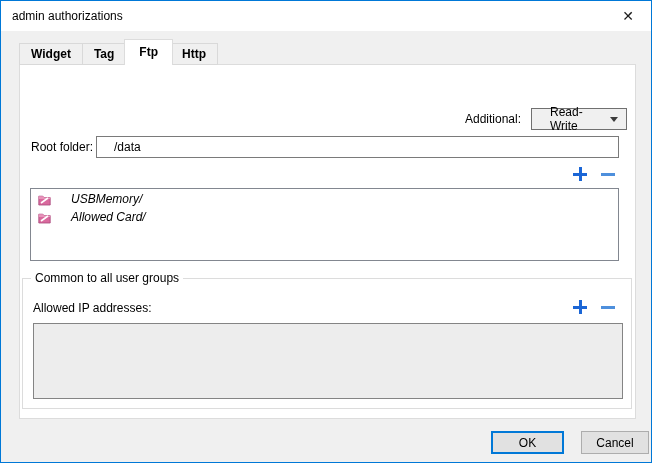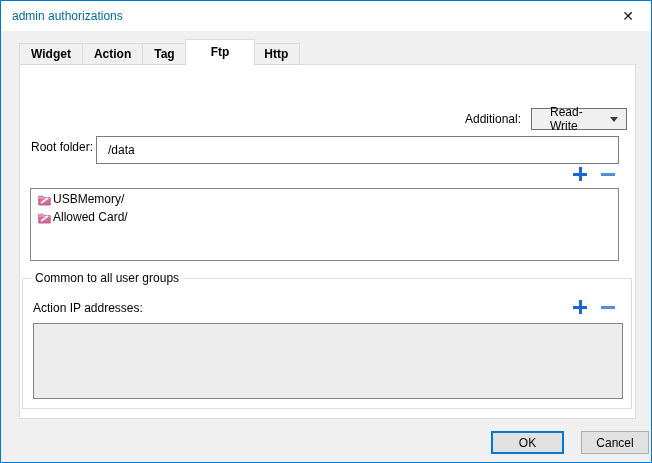--- a/index.html
+++ b/index.html
@@ -13,7 +13,7 @@
 
   
   .titlebar{ position:absolute; left:0; top:0; width:100%; height:30px; background:#ffffff; }
-  .titlebar .title{ position:absolute; left:11px; top:8px; font-size:12px; color:#0369a1; }
+  .titlebar .title{ position:absolute; left:11px; top:8px; font-size:12px; color:#000000; }
   .close-btn{
     position:absolute; right:0; top:0; width:46px; height:30px;
     background:transparent; border:none; font-size:14px; color:#1a1a1a;

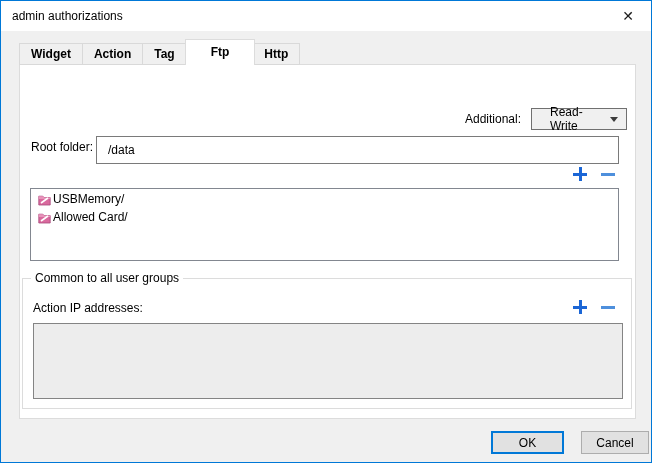--- a/index.html
+++ b/index.html
@@ -125,7 +125,6 @@
 
   <div class="tabs">
     <div class="tab">Widget</div>
-    <div class="tab">Action</div>
     <div class="tab">Tag</div>
     <div class="tab active">Ftp</div>
     <div class="tab">Http</div>

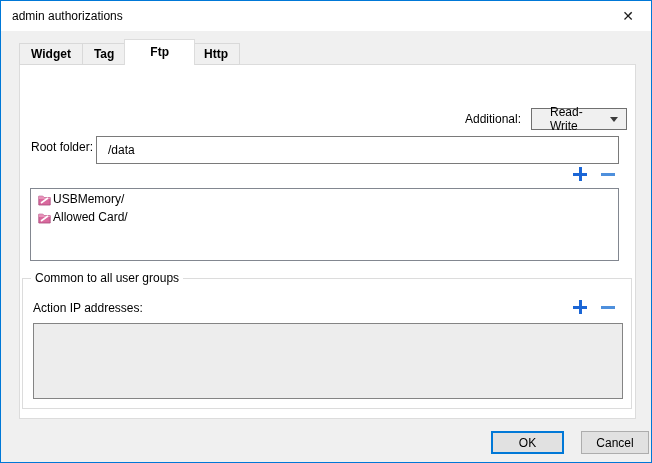--- a/index.html
+++ b/index.html
@@ -31,7 +31,7 @@
   .tab.active{
     height:26px; line-height:24px; background:#ffffff;
     border:1px solid #dcdcdc; border-bottom:none;
-    margin:0 -2px; padding:0 25px; position:relative; z-index:3;
+    margin:0 -2px; padding:0 14px; position:relative; z-index:3;
   }
 
   

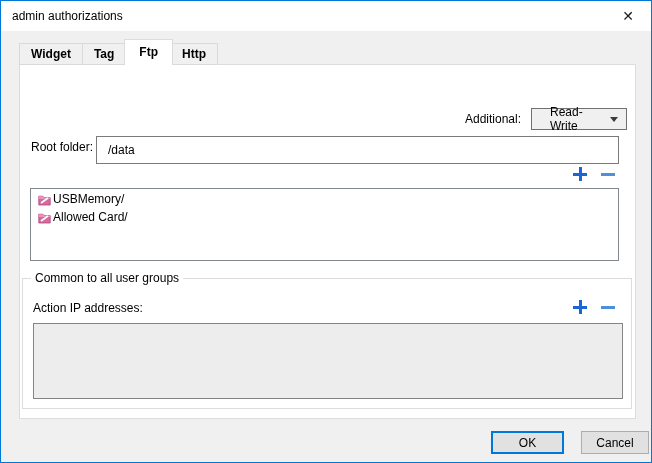--- a/index.html
+++ b/index.html
@@ -67,8 +67,8 @@
 
   
   .text-input{
-    position:absolute; left:95px; top:135px; width:523px; height:28px;
-    border:1px solid #7a7a7a; background:#fff; font:inherit; padding:0 11px; z-index:2;
+    position:absolute; left:95px; top:135px; width:523px; height:22px;
+    border:1px solid #7a7a7a; background:#fff; font:inherit; padding:0 17px; z-index:2;
   }
 
   .label{ position:absolute; white-space:nowrap; z-index:2; }

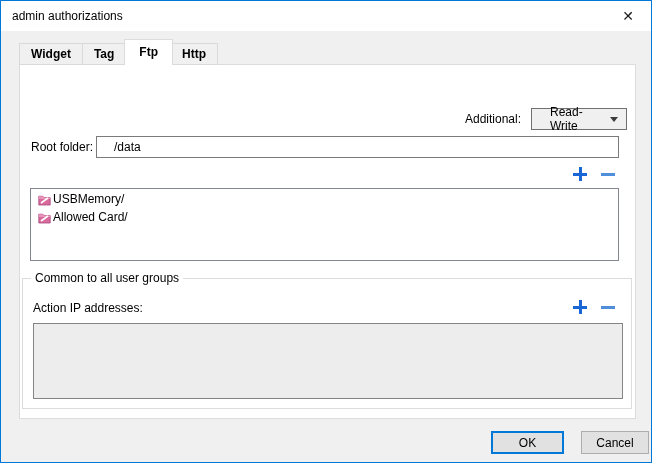--- a/index.html
+++ b/index.html
@@ -86,7 +86,7 @@
     background:#fff; border:1px solid #828790; z-index:2; overflow:hidden;
   }
   .list-item{ display:flex; align-items:center; height:16px; padding-left:7px; margin-top:2px; }
-  .list-item .li-text{ margin-left:2px; white-space:nowrap; }
+  .list-item .li-text{ margin-left:20px; white-space:nowrap;font-style:italic; }
   .folder-svg{ width:13px; height:13px; display:block; }
 
   

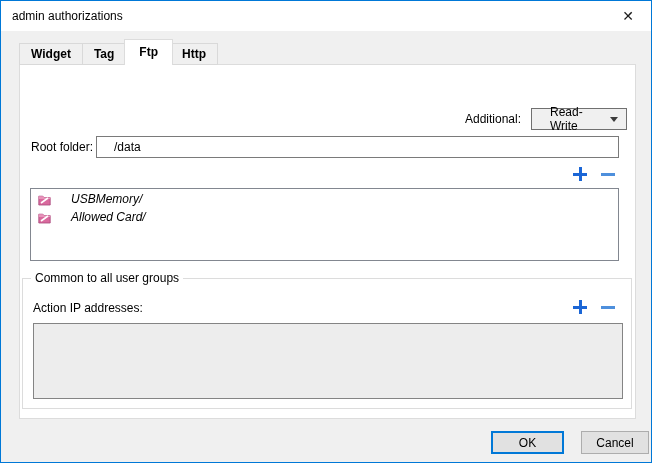--- a/index.html
+++ b/index.html
@@ -172,7 +172,7 @@
     <span class="legend">Common to all user groups</span>
   </div>
 
-  <span class="label" style="left:32px; top:300px;">Action IP addresses:</span>
+  <span class="label" style="left:32px; top:300px;">Allowed IP addresses:</span>
 
   <div class="checkbox checked" style="left:408px; top:299px;">
     <span class="box"></span>

